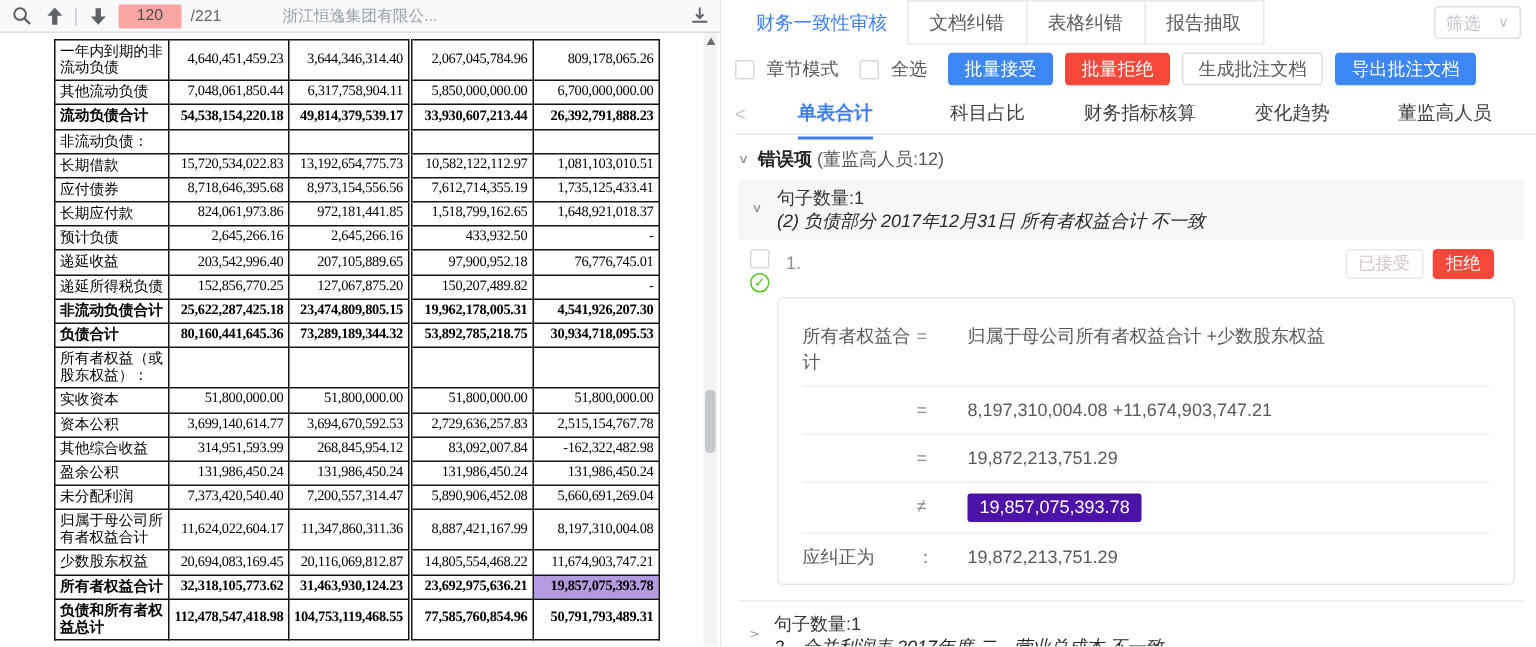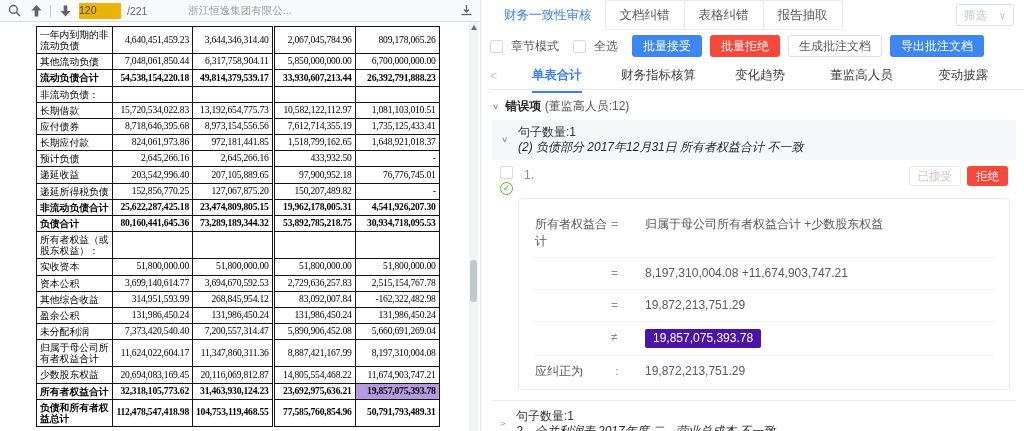--- a/index.html
+++ b/index.html
@@ -13,8 +13,8 @@
     background:#f7f9fb; border-bottom:1px solid #d9dee3; padding:0 6px; gap:6px; }
   .doc-toolbar .icon-btn { display:flex; align-items:center; justify-content:center; width:16px; height:16px; cursor:pointer; }
   .tb-divider { width:1px; height:12px; background:#c2c8cf; }
-  .page-input { width:42px; height:16px; background:#eab308; color:#4a4a4a; font-size:10.5px;
-    line-height:15px; border-radius:1px; }
+  .page-input { width:42px; height:16px; background:#fca5a5; color:#4a4a4a; font-size:10.5px;
+    text-align:center; line-height:15px; border-radius:1px; }
   .page-total { font-size:10.5px; color:#666; }
   .doc-title { position:absolute; left:0; right:0; text-align:center; font-size:10.5px; color:#9aa0a6; pointer-events:none; }
   .dl-btn { margin-left:auto; z-index:2; }

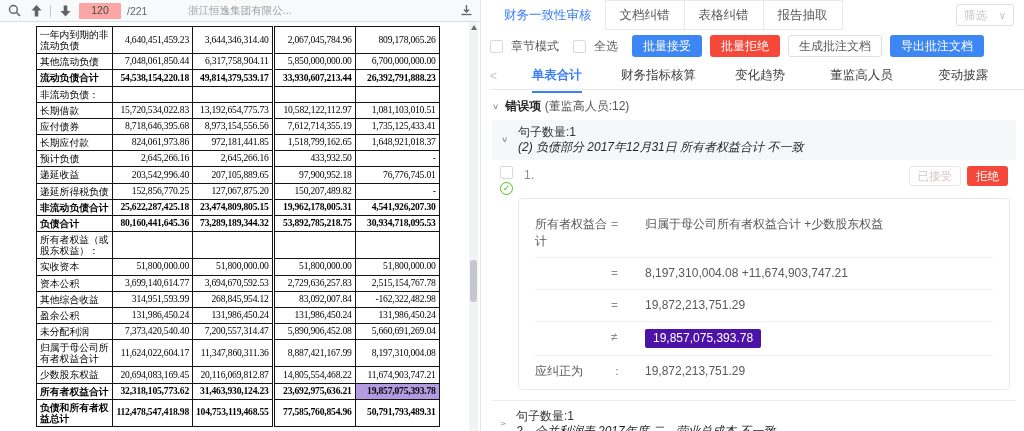--- a/index.html
+++ b/index.html
@@ -332,6 +332,7 @@
       <span class="subtab-prev">&lt;</span>
       <span id="subtabs-host" style="display:flex;flex:1;">
           <span class="subtab active"><span class="st-inner">单表合计</span></span>
+          <span class="subtab"><span class="st-inner">科目占比</span></span>
           <span class="subtab"><span class="st-inner">财务指标核算</span></span>
           <span class="subtab"><span class="st-inner">变化趋势</span></span>
           <span class="subtab"><span class="st-inner">董监高人员</span></span>

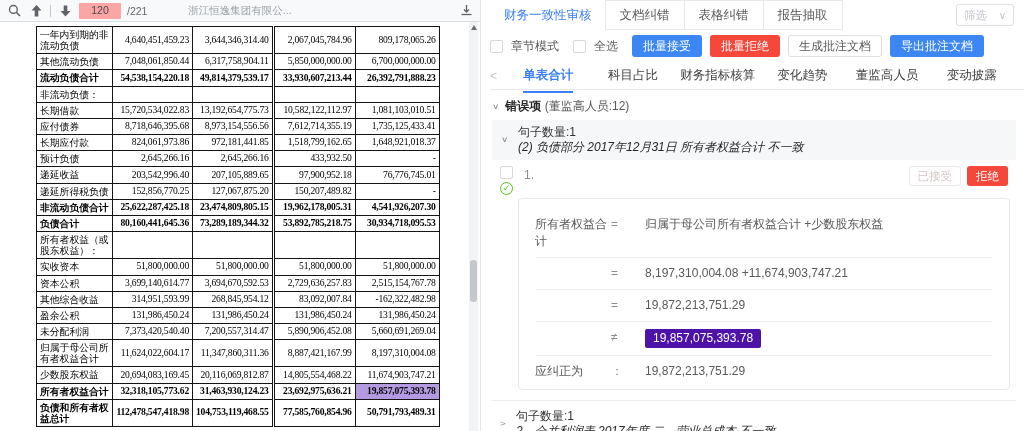--- a/index.html
+++ b/index.html
@@ -336,7 +336,6 @@
           <span class="subtab"><span class="st-inner">财务指标核算</span></span>
           <span class="subtab"><span class="st-inner">变化趋势</span></span>
           <span class="subtab"><span class="st-inner">董监高人员</span></span>
-          <span class="subtab"><span class="st-inner">变动披露</span></span>
         </span>
     </div>
 

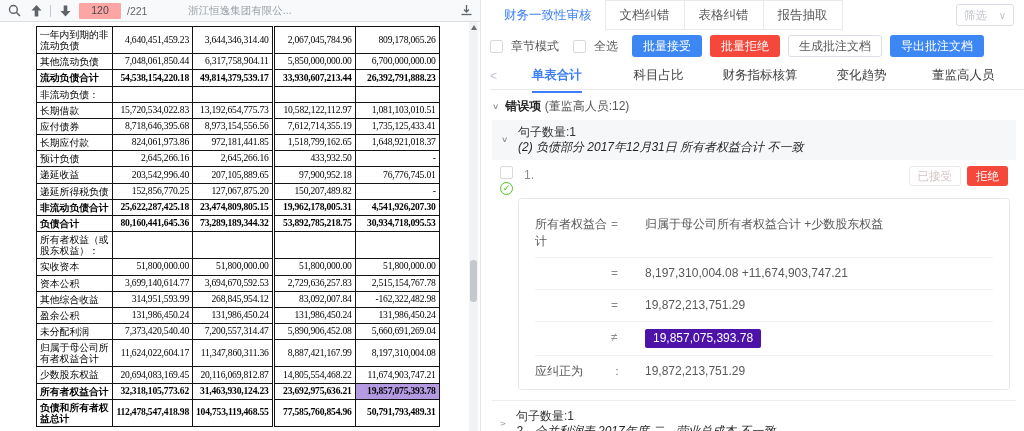--- a/index.html
+++ b/index.html
@@ -79,7 +79,7 @@
   .ok-icon { width:13px; height:13px; border:1px solid #52c41a; border-radius:50%; color:#52c41a;
     font-size:9px; line-height:11px; text-align:center; }
   .item-idx { position:absolute; left:32px; top:2px; font-size:12px; color:#8c8c8c; }
-  .item-btns { position:absolute; right:8px; top:0; display:flex; gap:6px; }
+  .item-btns { position:absolute; right:20px; top:0; display:flex; gap:6px; }
 
   .detail-card { margin:8px 6px 0 26px; border:1px solid #e8e8e8; border-radius:4px; padding:10px 16px 2px 16px; }
   .f-row { display:flex; align-items:flex-start; padding:7px 0; border-top:1px solid #f0f0f0; font-size:12px; color:#595959; }

